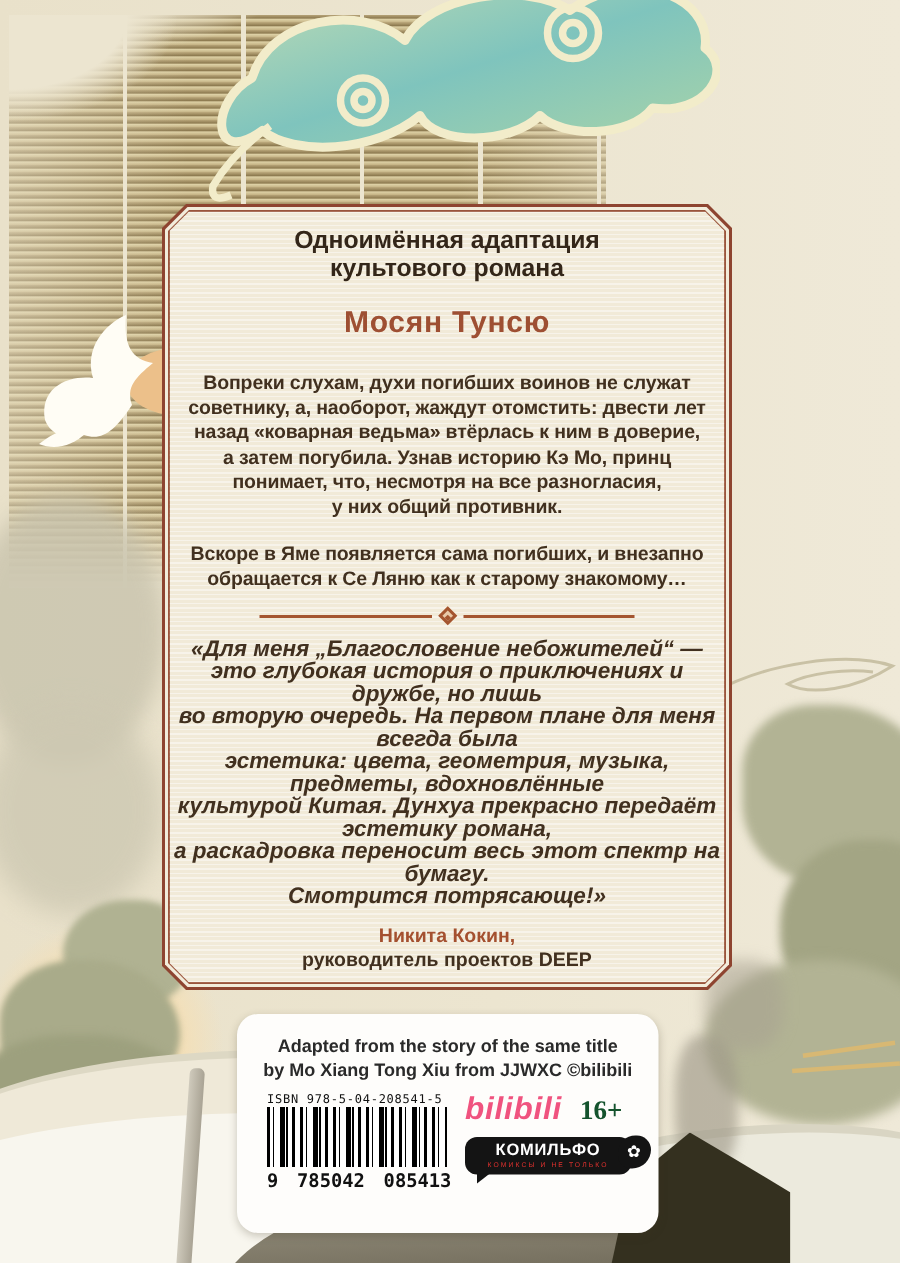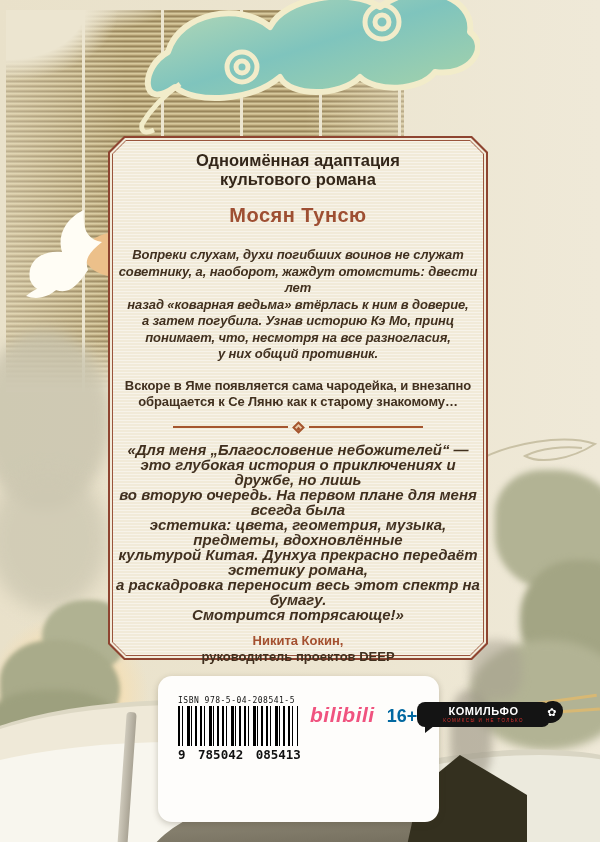--- a/index.html
+++ b/index.html
@@ -82,7 +82,7 @@
   .tagline{margin-top:3px;font-size:16.5px;line-height:19px;font-weight:700;color:#332619;}
   .author{margin-top:9px;font-size:20px;line-height:34px;font-weight:700;color:#9e4f33;letter-spacing:.5px;}
   .para{font-size:13px;line-height:16.5px;font-weight:600;color:#41301f;letter-spacing:-.1px;}
-  .p1{margin-top:13px;} .p2{margin-top:15px;font-style:italic;} .p3{margin-top:15px;}
+  .p1{margin-top:13px;} .p2{margin-top:15px;} .p3{margin-top:15px;}
   .divider{margin-top:12px;display:flex;align-items:center;width:250px;}
   .dline{flex:1;height:2px;background:#a4552f;}
   .ddiamond{width:9px;height:9px;border:2px solid #a4552f;background:#e8c9a8;transform:rotate(45deg);

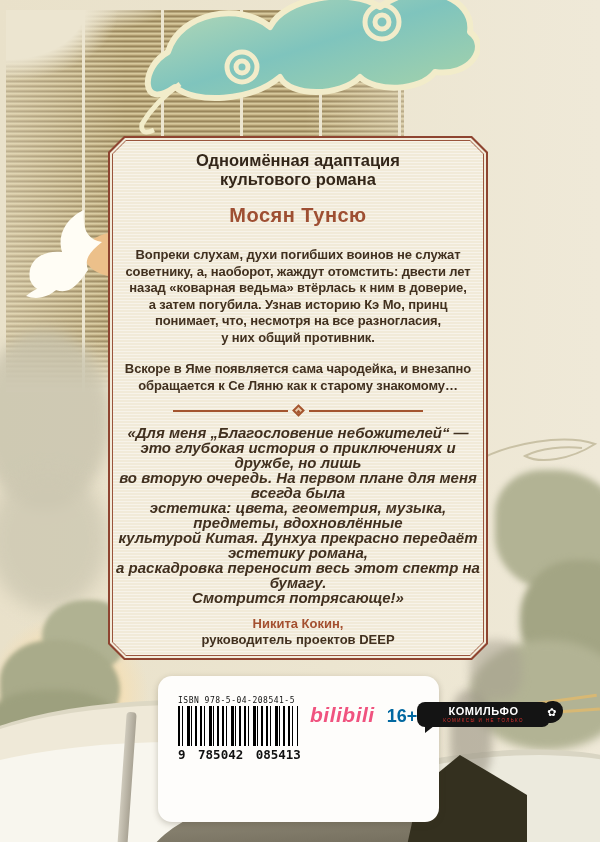--- a/index.html
+++ b/index.html
@@ -189,7 +189,7 @@
 а затем погубила. Узнав историю Кэ Мо, принц
 понимает, что, несмотря на все разногласия,
 у них общий противник.</div>
-      <div class="para p3 preline">Вскоре в Яме появляется сама чародейка, и внезапно
+      <div class="para p3 preline">Вскоре в Яме появляется сама погибших, и внезапно
 обращается к Се Ляню как к старому знакомому…</div>
       <div class="divider">
         <span class="dline"></span>

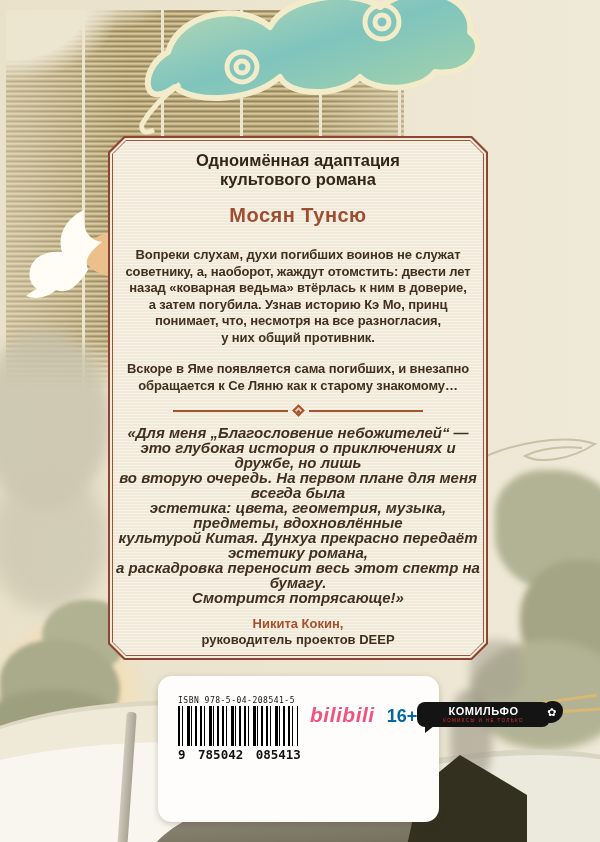--- a/index.html
+++ b/index.html
@@ -209,6 +209,8 @@
   </div>
 
   <div class="card">
+    <div class="adapted preline">Adapted from the story of the same title
+by Mo Xiang Tong Xiu from JJWXC ©bilibili</div>
     <div class="cardrow">
       <div class="bcblock">
         <div class="isbn">ISBN 978-5-04-208541-5</div>

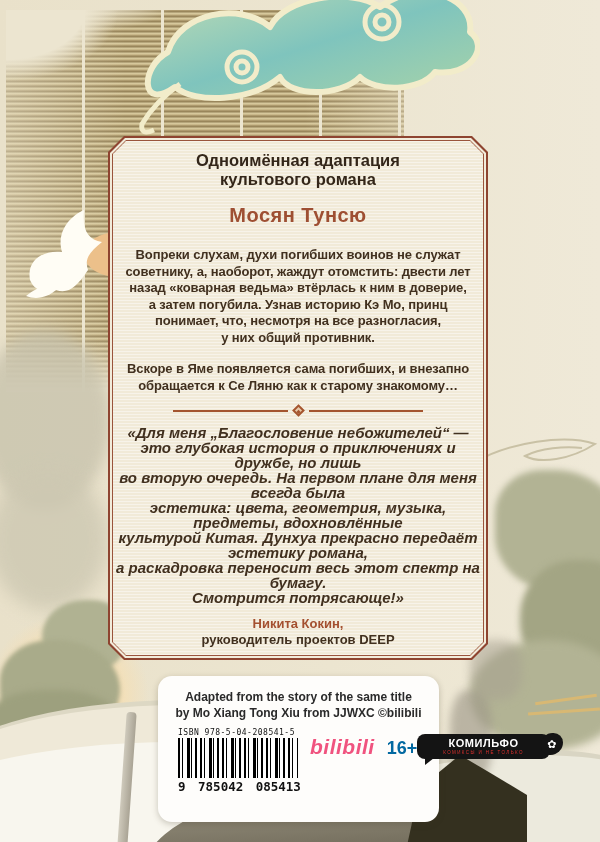--- a/index.html
+++ b/index.html
@@ -104,7 +104,7 @@
         #000 13px 14px,#fff 14px 17px,#000 17px 19px,#fff 19px 22px);}
   .bcdigits{font-family:"DejaVu Sans Mono", monospace;font-size:12.5px;font-weight:700;color:#111;
         word-spacing:5px;margin-top:1px;white-space:nowrap;}
-  .logocol{flex:1;display:flex;align-items:flex-end;}
+  .logocol{flex:1;display:flex;flex-direction:column;align-items:flex-start;}
   .logorow{display:flex;align-items:baseline;gap:12px;}
   .bili{color:#f0537f;font-size:21px;font-weight:800;letter-spacing:.5px;font-style:italic;}
   .age{color:#0369a1;font-size:18px;font-weight:800;}

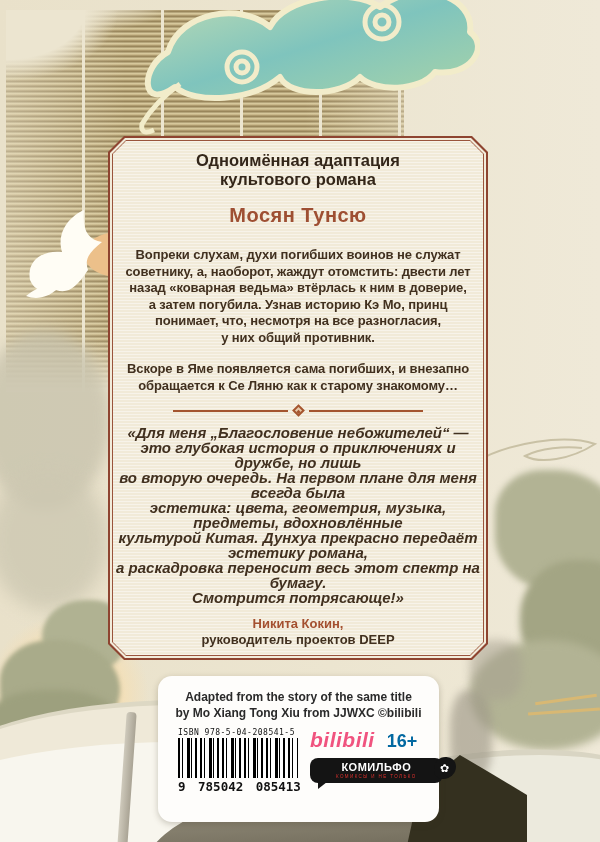--- a/index.html
+++ b/index.html
@@ -107,7 +107,7 @@
   .logocol{flex:1;display:flex;flex-direction:column;align-items:flex-start;}
   .logorow{display:flex;align-items:baseline;gap:12px;}
   .bili{color:#f0537f;font-size:21px;font-weight:800;letter-spacing:.5px;font-style:italic;}
-  .age{color:#0369a1;font-size:18px;font-weight:800;}
+  .age{color:#14532d;font-size:18px;font-weight:800;font-family:Liberation Serif, serif;}
   .bubble{margin-top:6px;position:relative;background:#141414;border-radius:8px;
         padding:3px 26px 4px;text-align:center;}
   .bubble::before{content:"";position:absolute;left:8px;bottom:-6px;border-left:9px solid #141414;

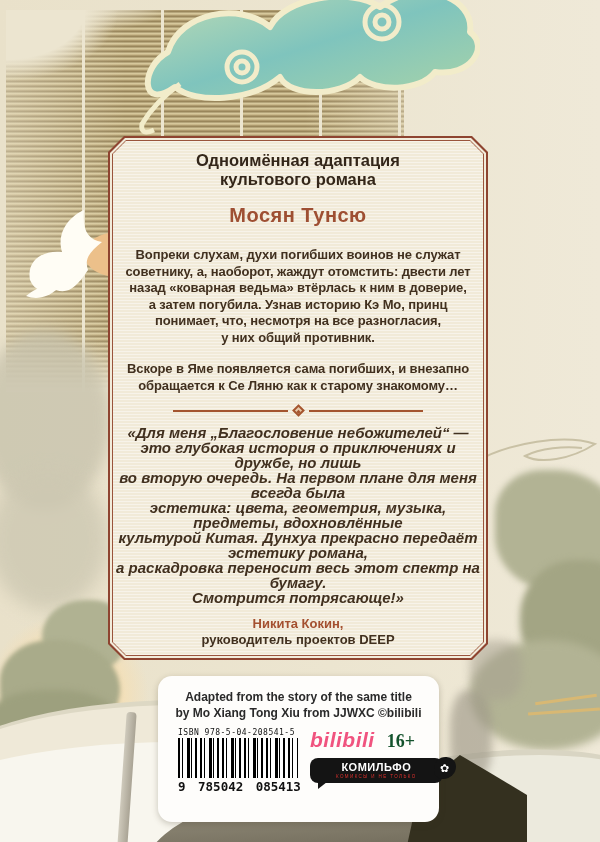--- a/index.html
+++ b/index.html
@@ -109,7 +109,7 @@
   .bili{color:#f0537f;font-size:21px;font-weight:800;letter-spacing:.5px;font-style:italic;}
   .age{color:#14532d;font-size:18px;font-weight:800;font-family:Liberation Serif, serif;}
   .bubble{margin-top:6px;position:relative;background:#141414;border-radius:8px;
-        padding:3px 26px 4px;text-align:center;}
+        padding:3px 15px 4px;text-align:center;}
   .bubble::before{content:"";position:absolute;left:8px;bottom:-6px;border-left:9px solid #141414;
         border-bottom:7px solid transparent;}
   .kname{color:#fff;font-size:11px;font-weight:800;letter-spacing:.5px;white-space:nowrap;}

